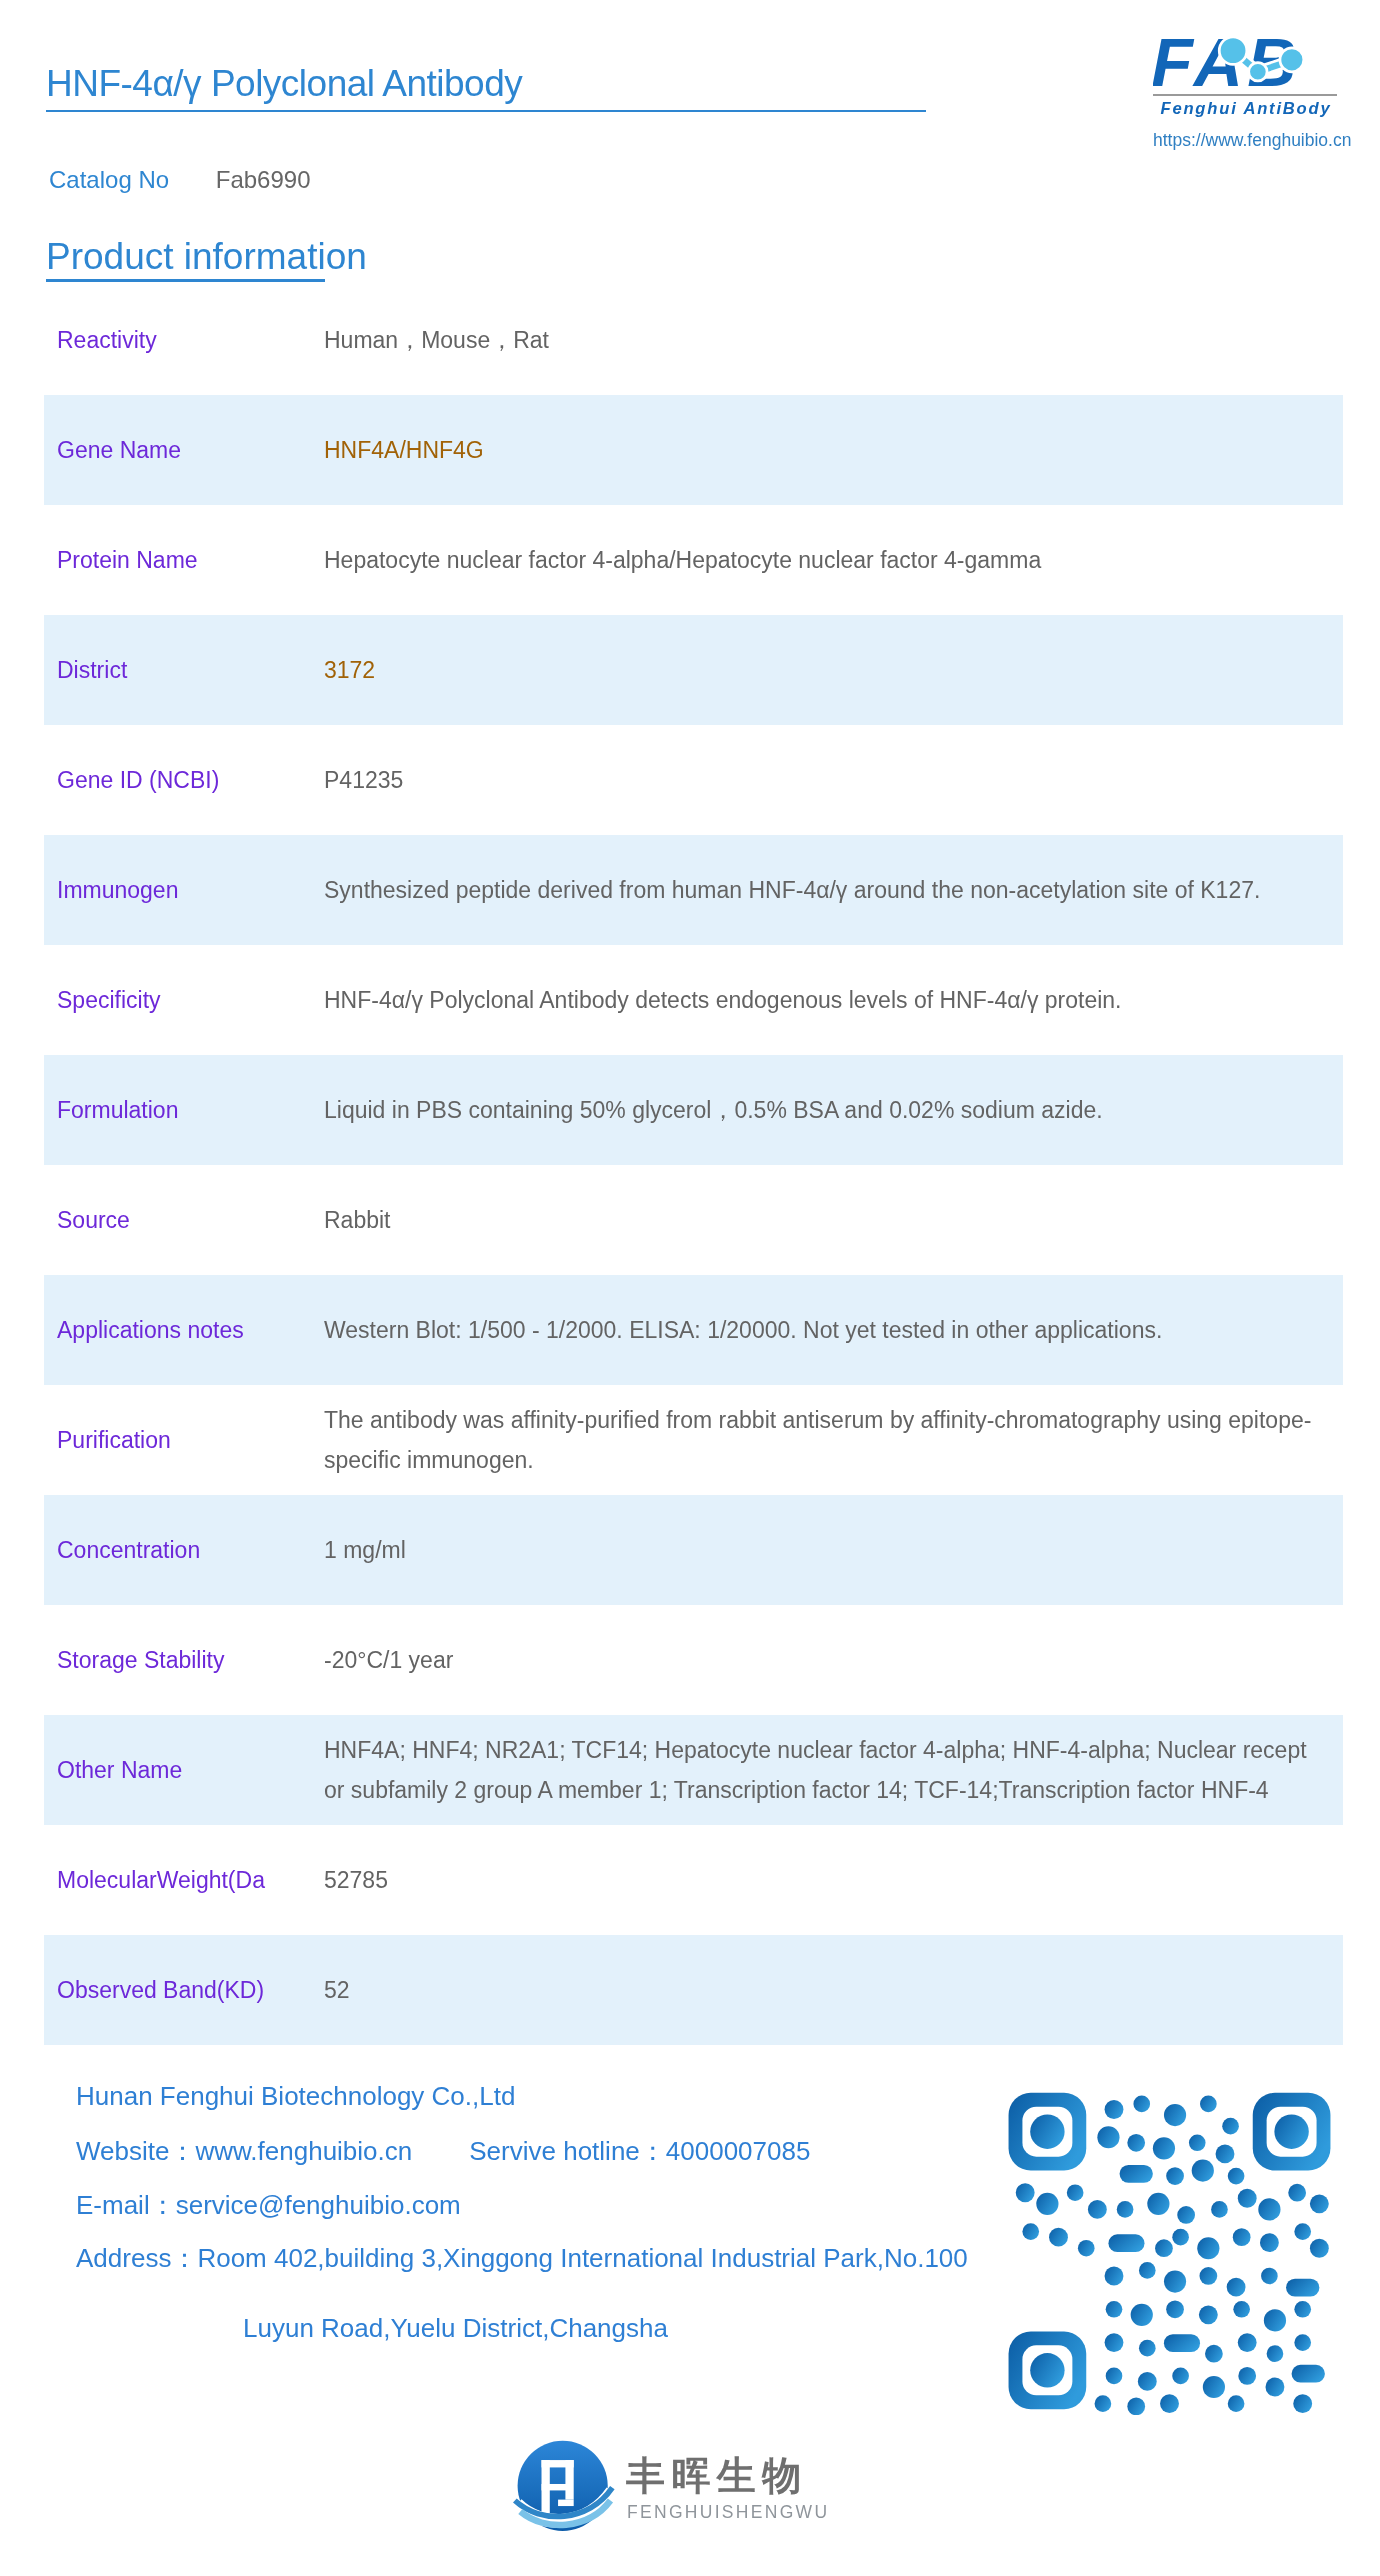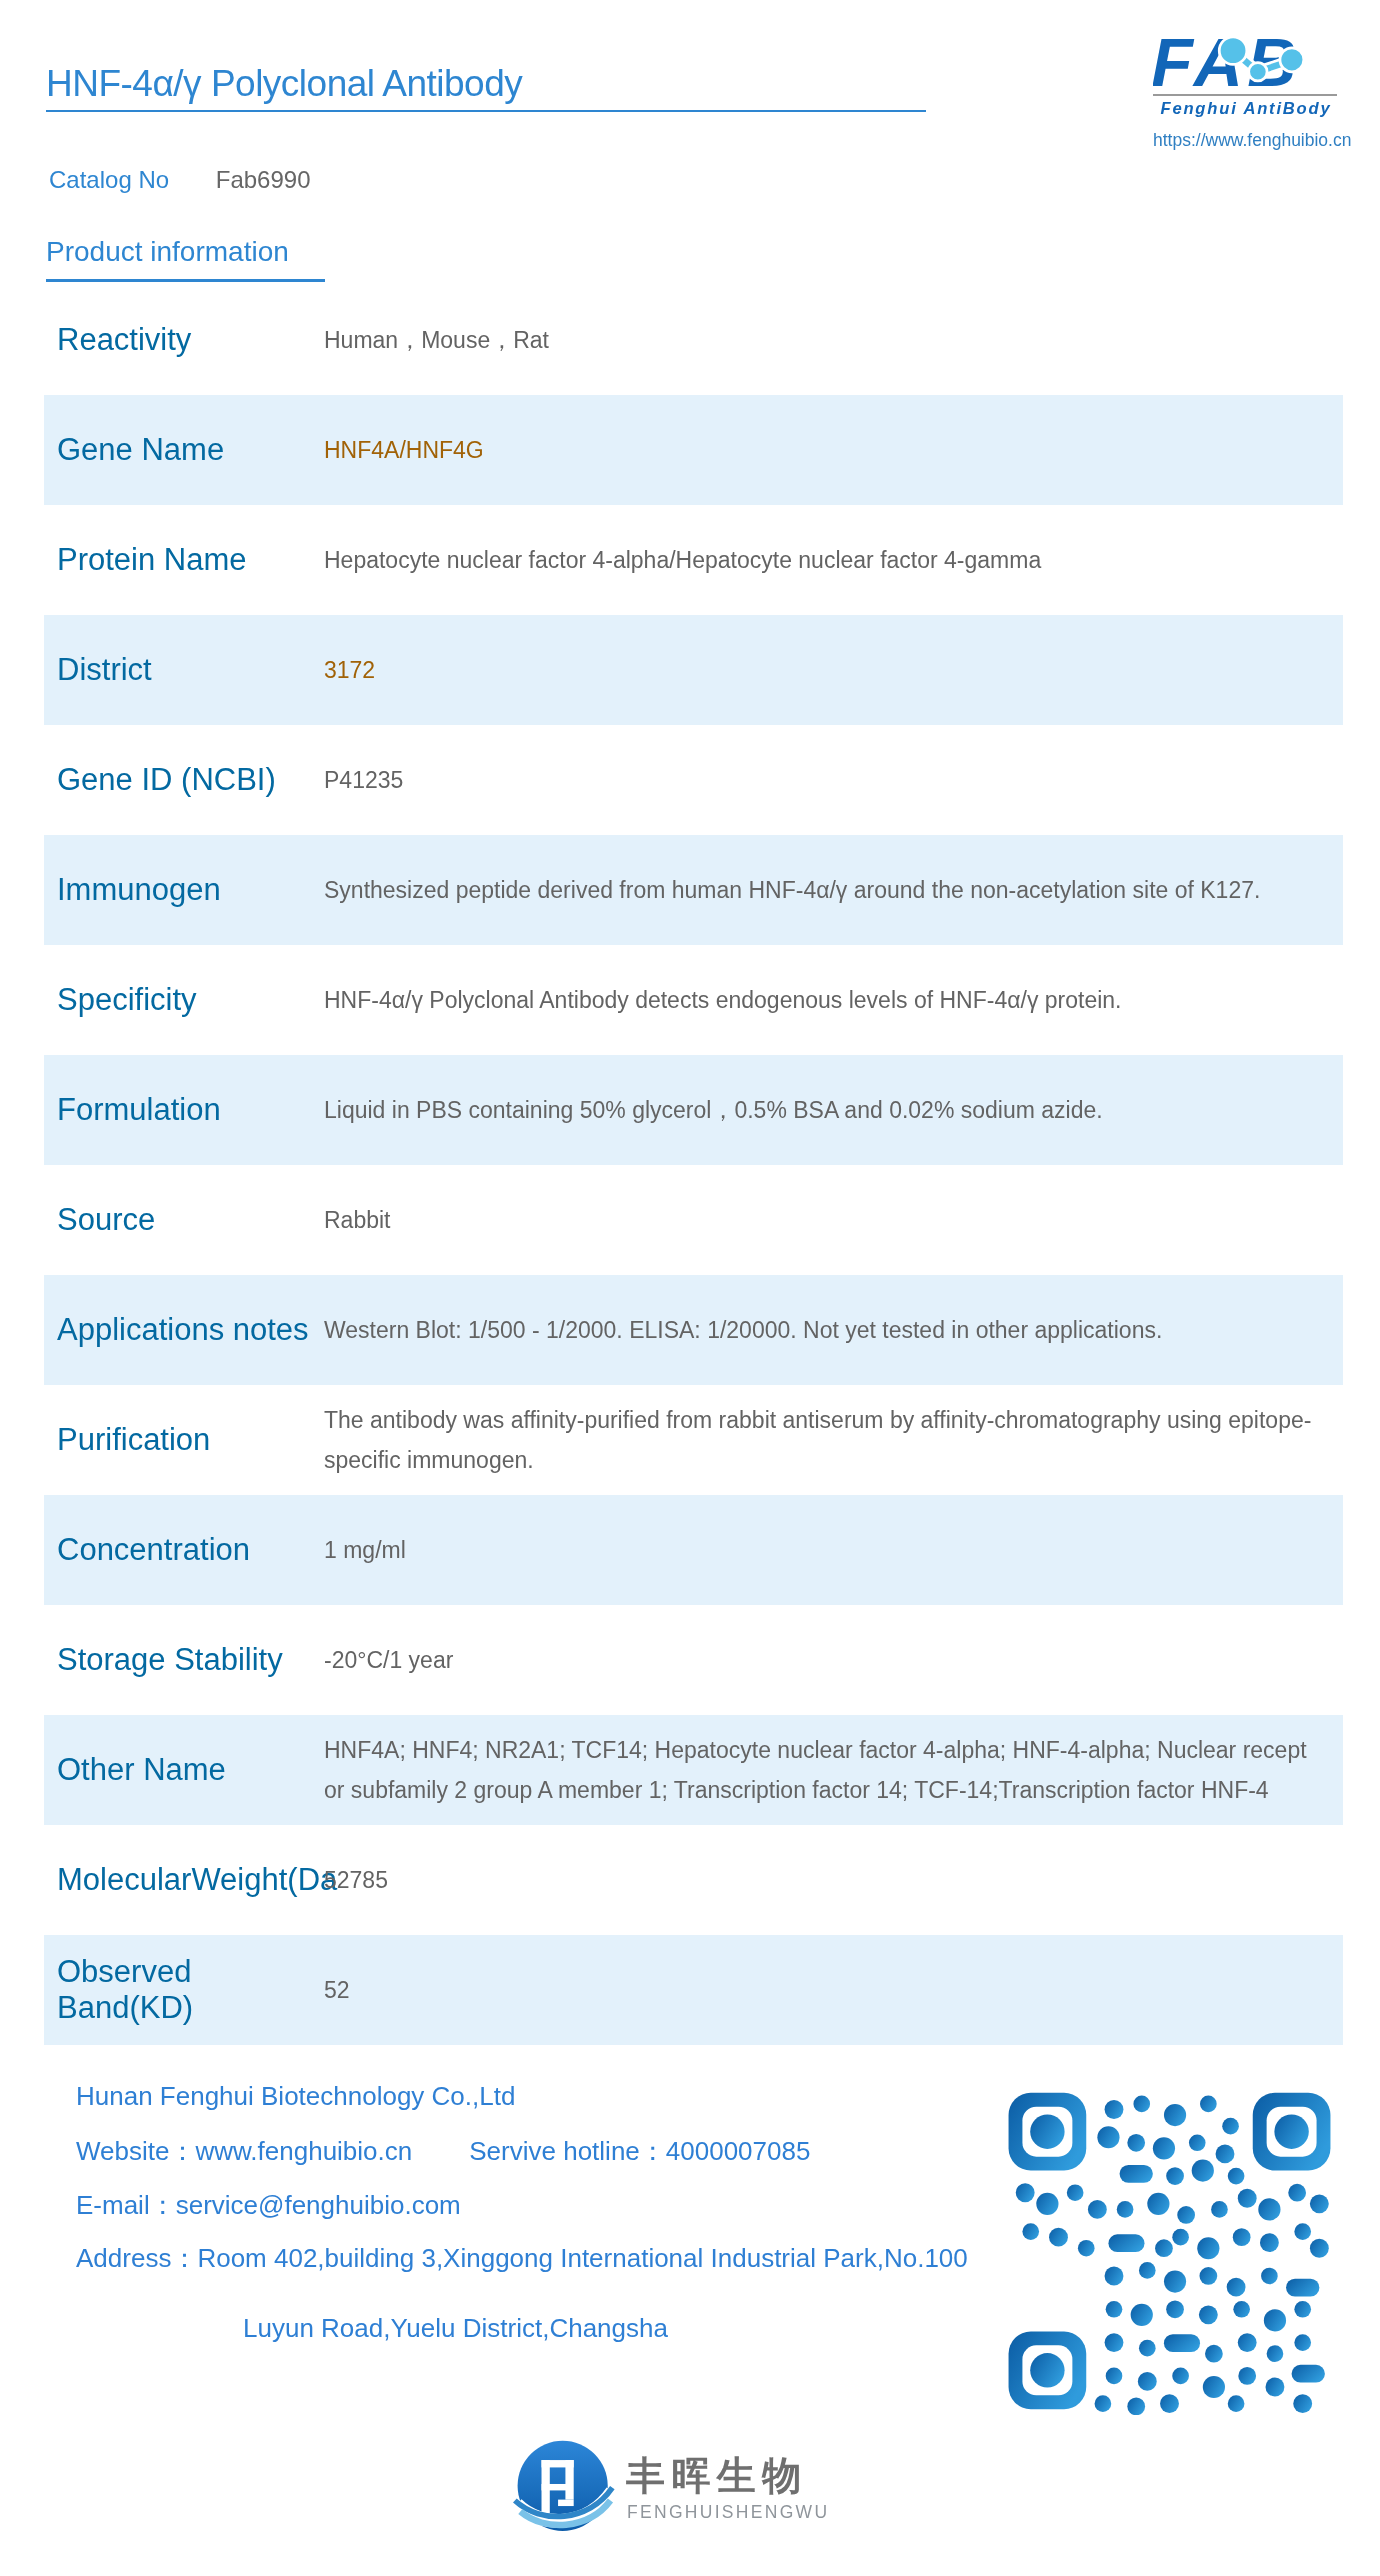--- a/index.html
+++ b/index.html
@@ -34,7 +34,7 @@
   .catalog .val{color:#666666;margin-left:40px;}
 
   .section-title{
-    left:46px;top:236px;font-size:28px;color:#2E86D1;font-weight:400;margin:0;
+    left:46px;top:236px;font-size:37px;color:#2E86D1;font-weight:400;margin:0;
   }
   .section-rule{left:46px;top:279px;width:279px;height:2.8px;background:#2E86D1;}
 

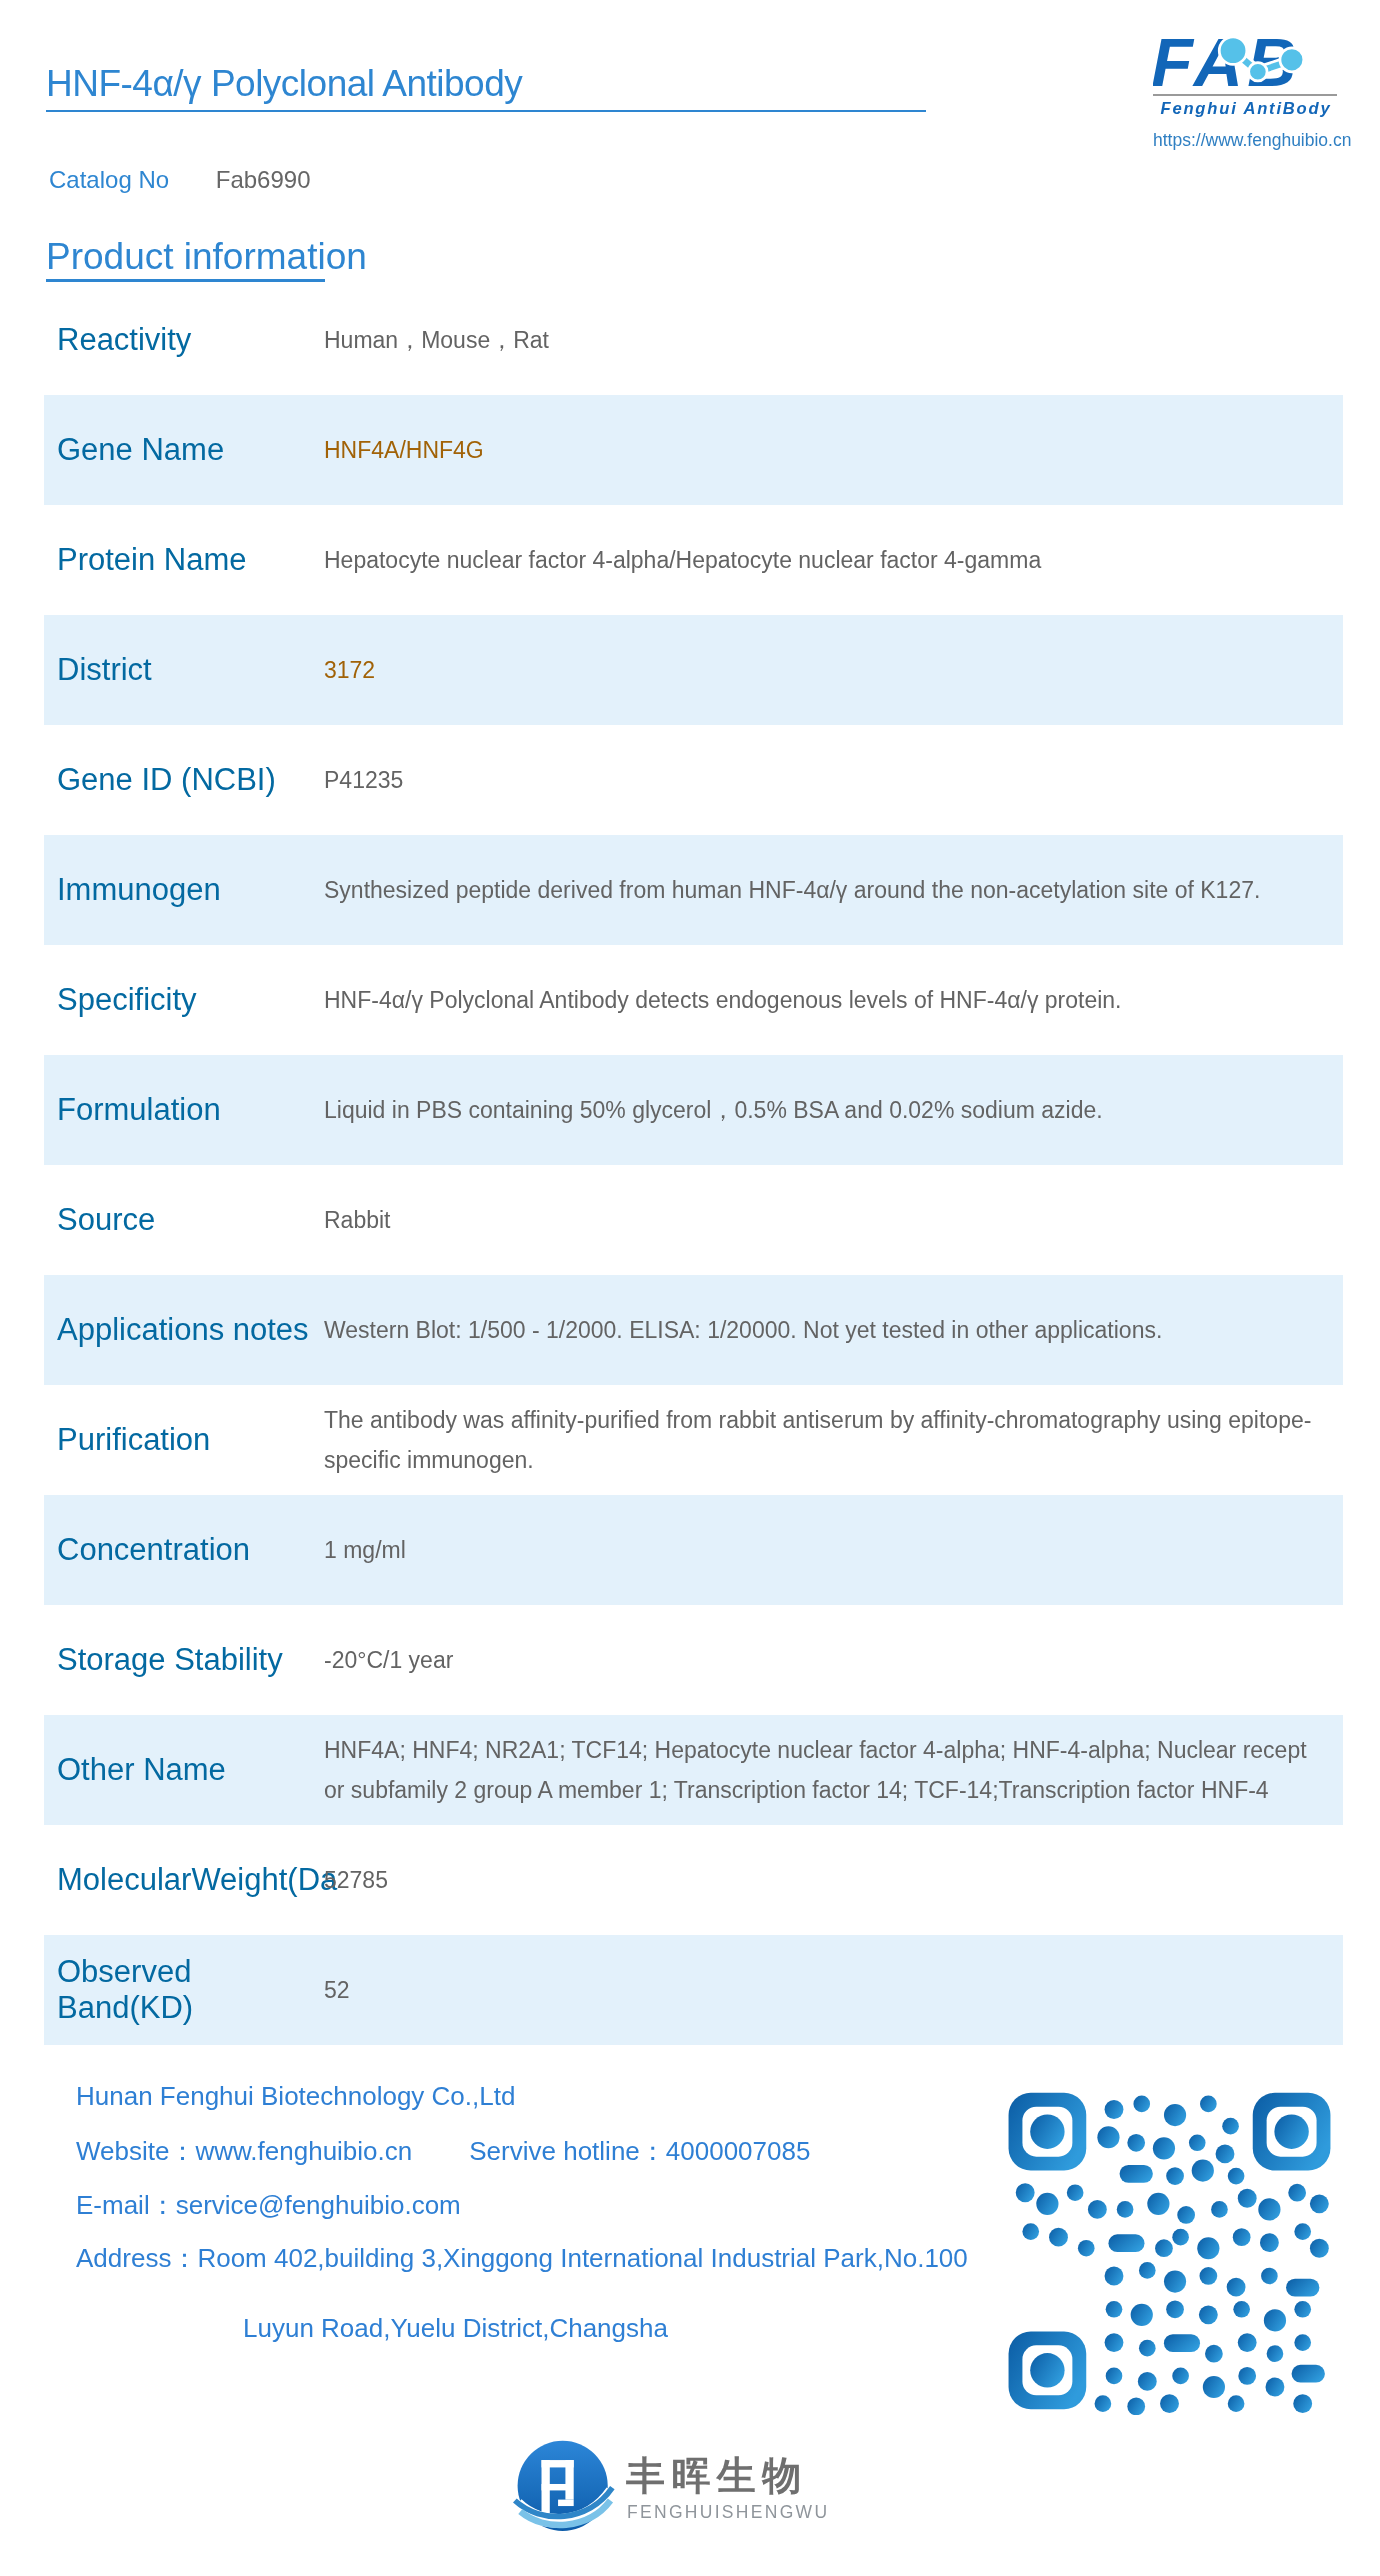--- a/index.html
+++ b/index.html
@@ -46,7 +46,7 @@
   .row.stripe{background:#E3F1FB;}
   .cell-label{
     width:267px;padding-left:13px;flex:0 0 auto;
-    font-size:31px;color:#0369a1;
+    font-size:23px;color:#6d28d9;
   }
   .cell-value{
     flex:1 1 auto;padding-right:28px;font-size:23px;color:#636363;line-height:40px;

